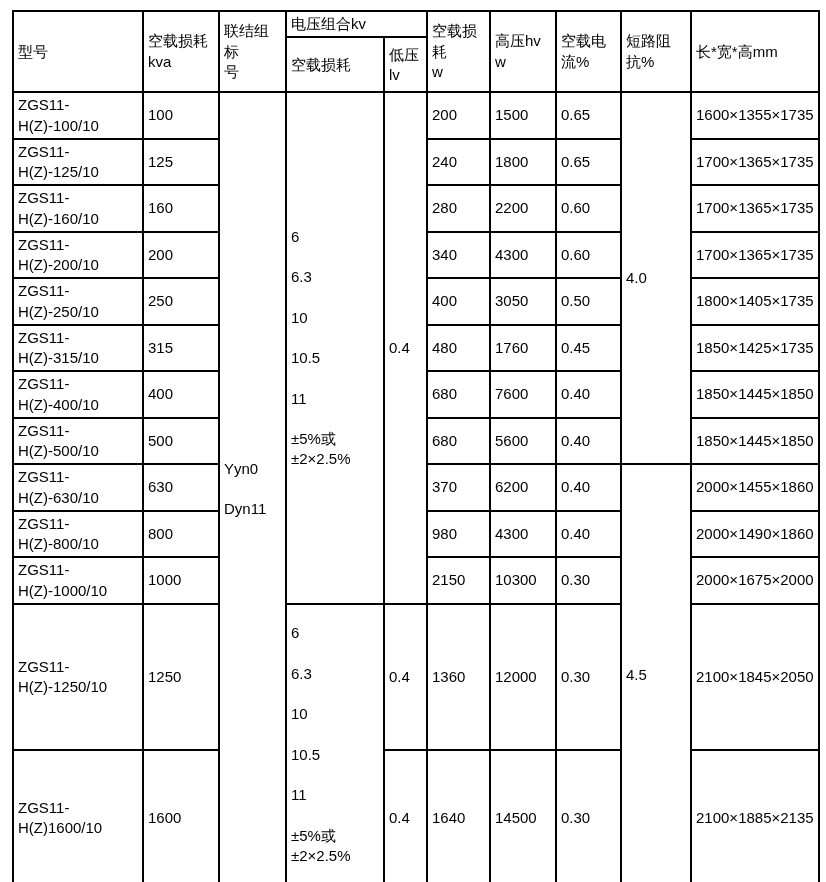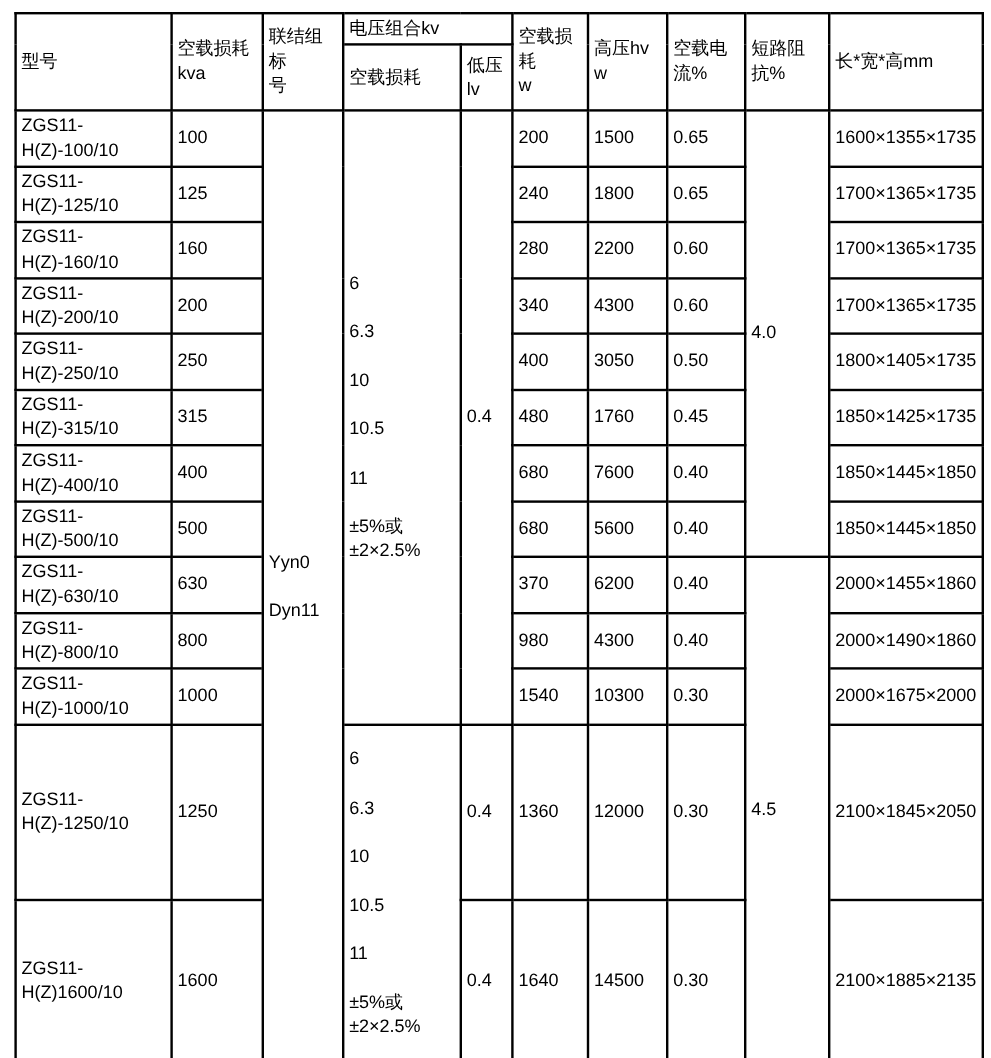--- a/index.html
+++ b/index.html
@@ -202,7 +202,7 @@
       <td>ZGS11-
 H(Z)-1000/10</td>
       <td>1000</td>
-      <td>1540</td>
+      <td>2150</td>
       <td>10300</td>
       <td>0.30</td>
       <td>2000×1675×2000</td>

